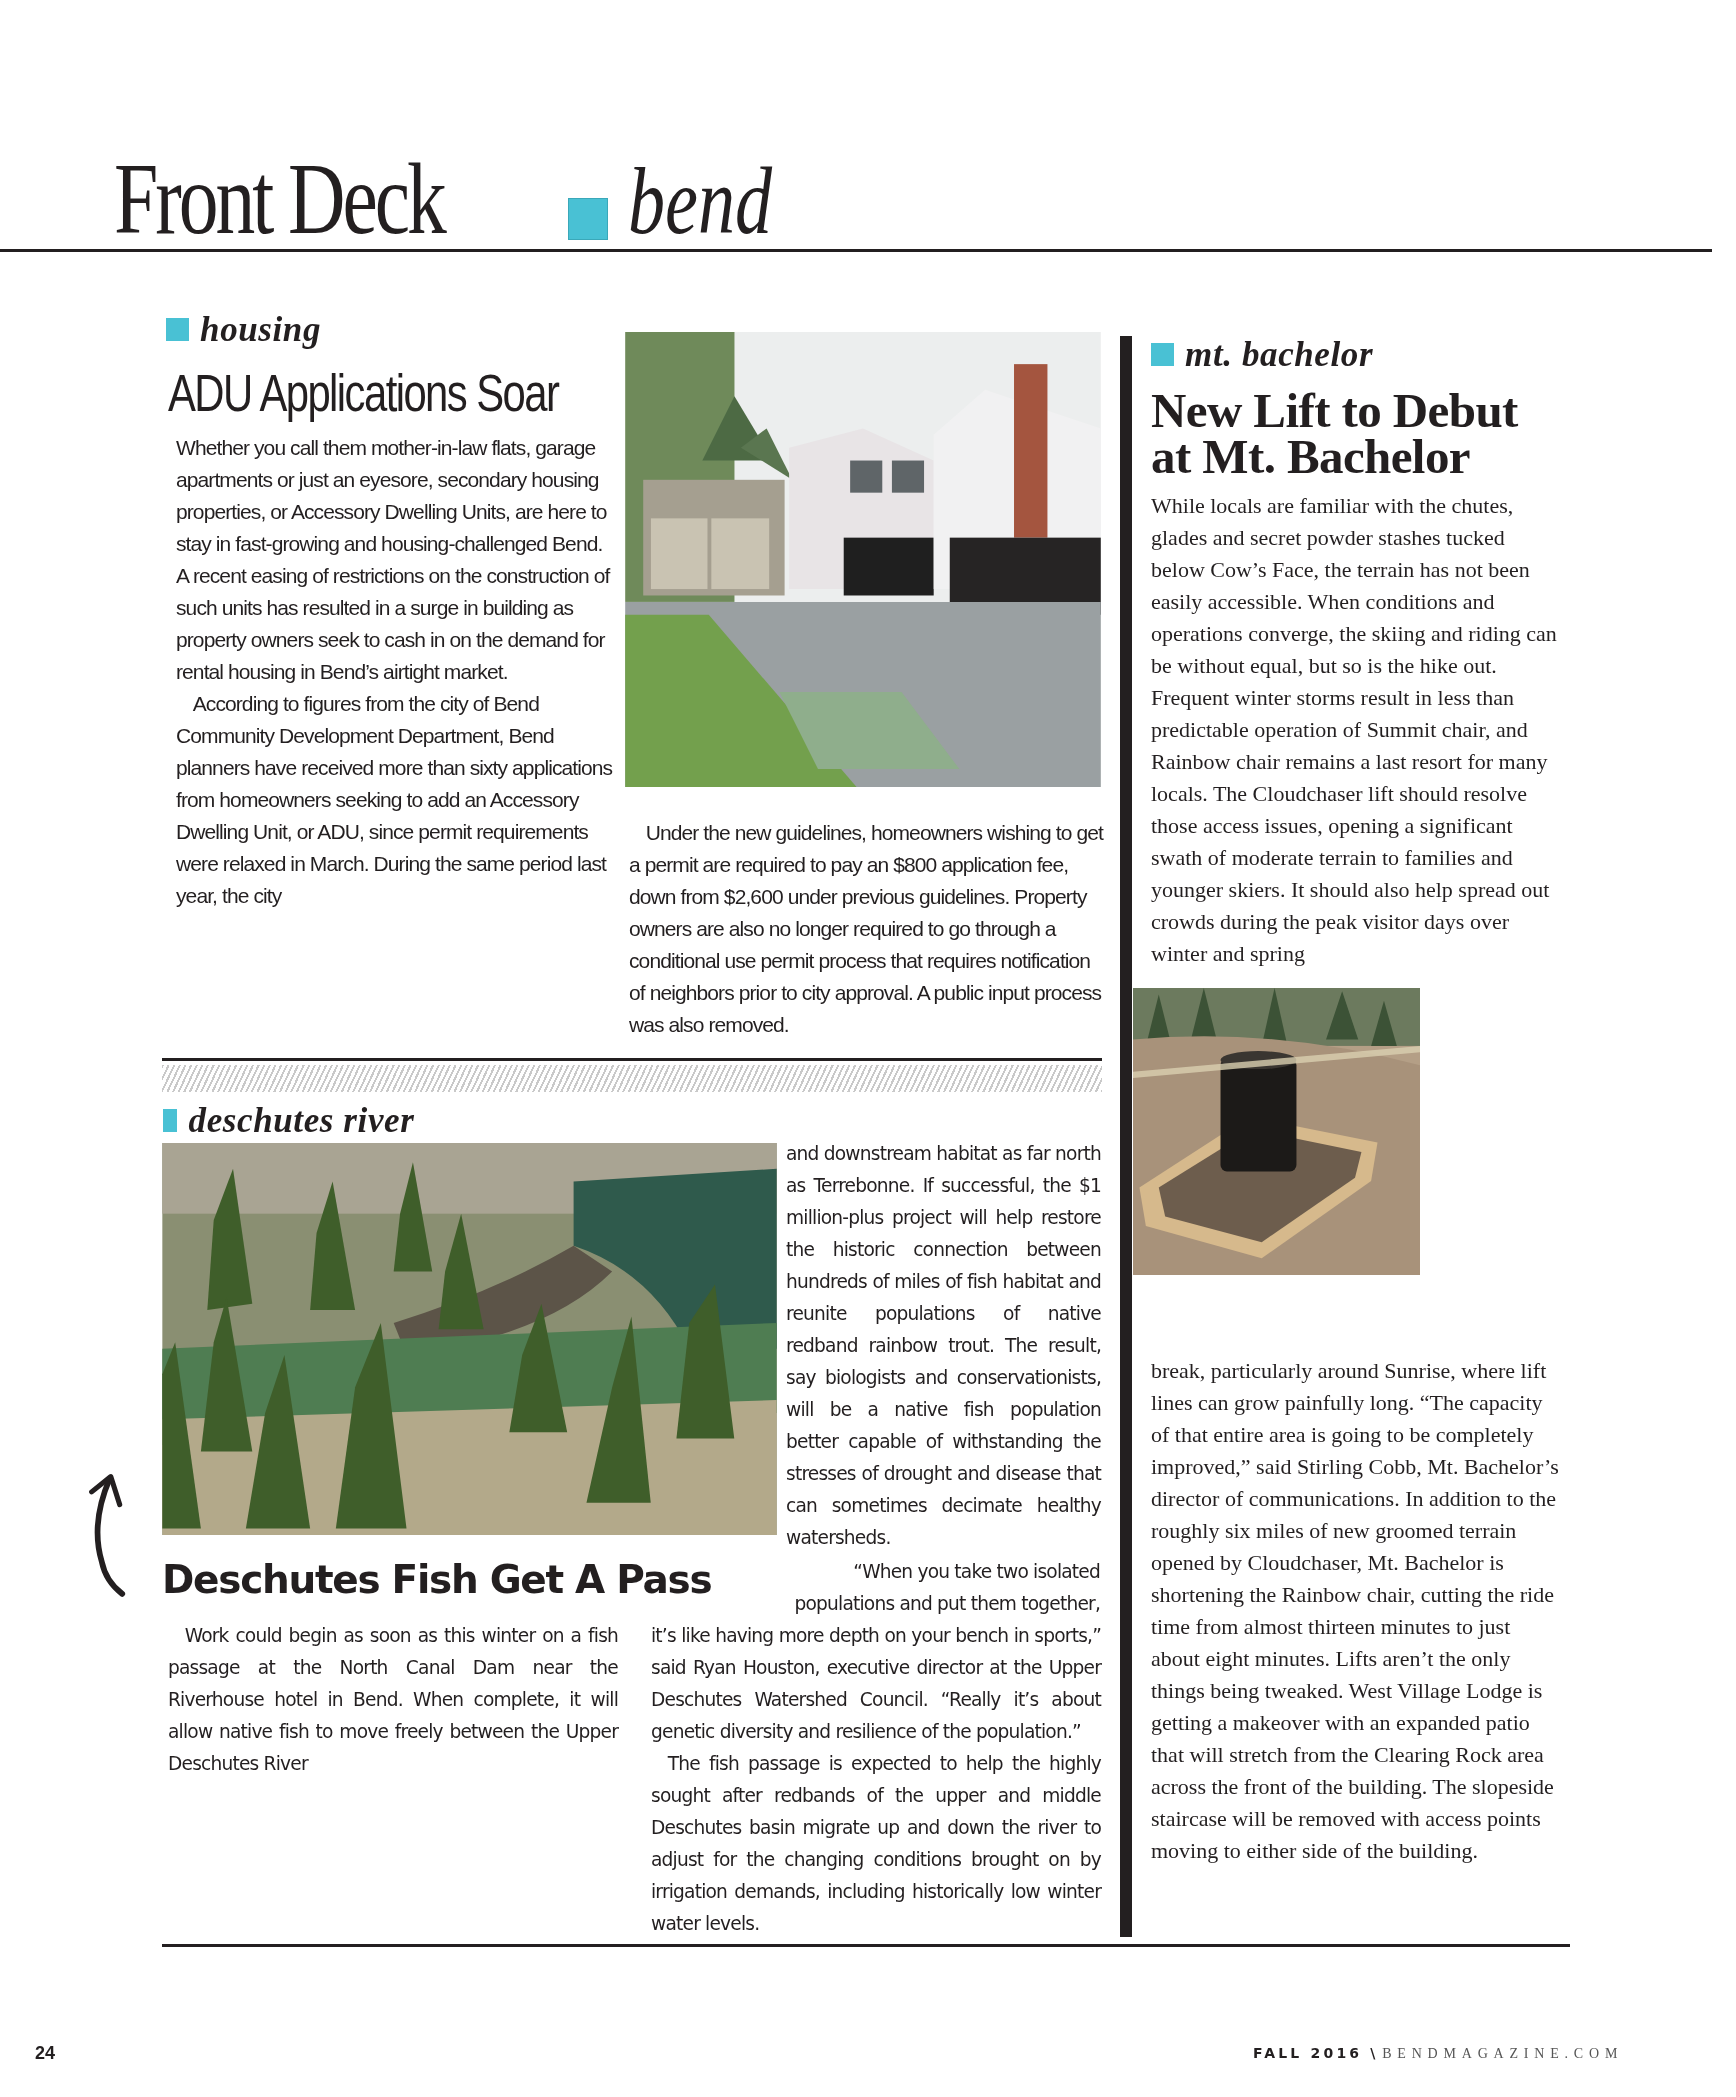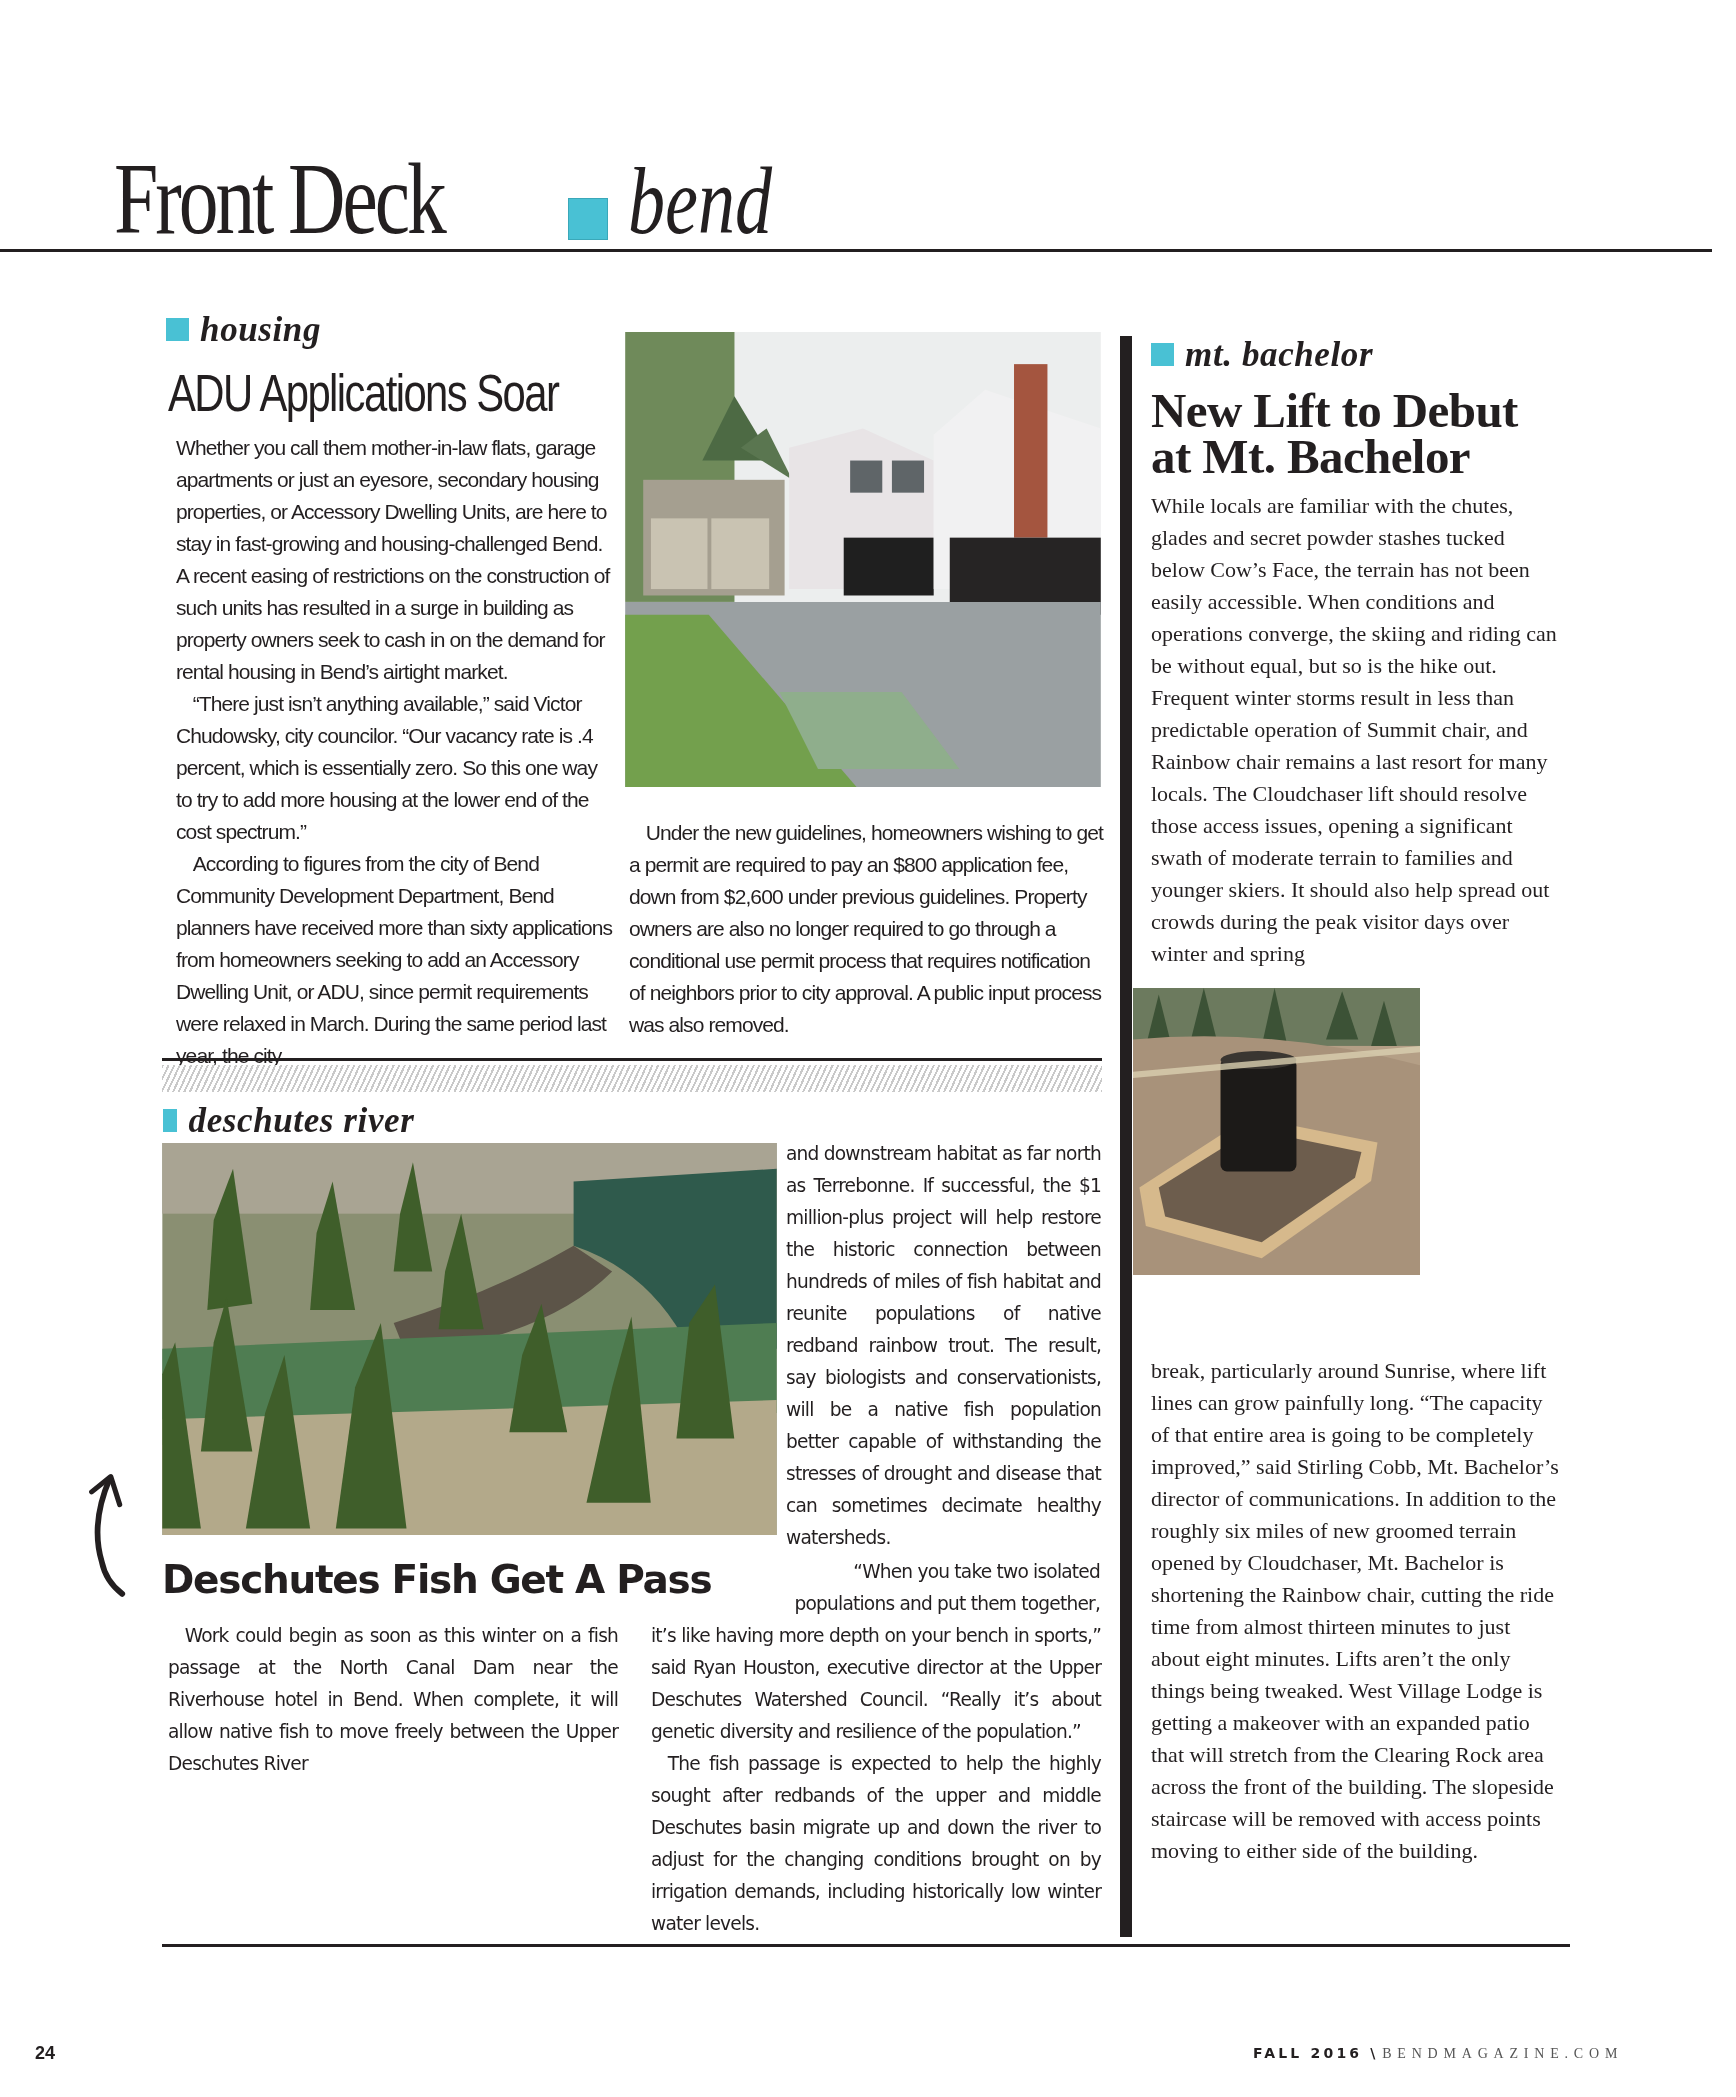--- a/index.html
+++ b/index.html
@@ -68,7 +68,6 @@
 
 <div class="abs body-cond" style="left:176px; top:432px; width:437px;">
   <p>Whether you call them mother-in-law flats, garage apartments or just an eyesore, secondary housing properties, or Accessory Dwelling Units, are here to stay in fast-growing and housing-challenged Bend. A recent easing of restrictions on the construction of such units has resulted in a surge in building as property owners seek to cash in on the demand for rental housing in Bend’s airtight market.</p>
-  <p class="ind">“There just isn’t anything available,” said Victor Chudowsky, city councilor. “Our vacancy rate is .4 percent, which is essentially zero. So this one way to try to add more housing at the lower end of the cost spectrum.”</p>
   <p class="ind">According to figures from the city of Bend Community Development Department, Bend planners have received more than sixty applications from homeowners seeking to add an Accessory Dwelling Unit, or ADU, since permit requirements were relaxed in March. During the same period last year, the city</p>
 </div>
 

